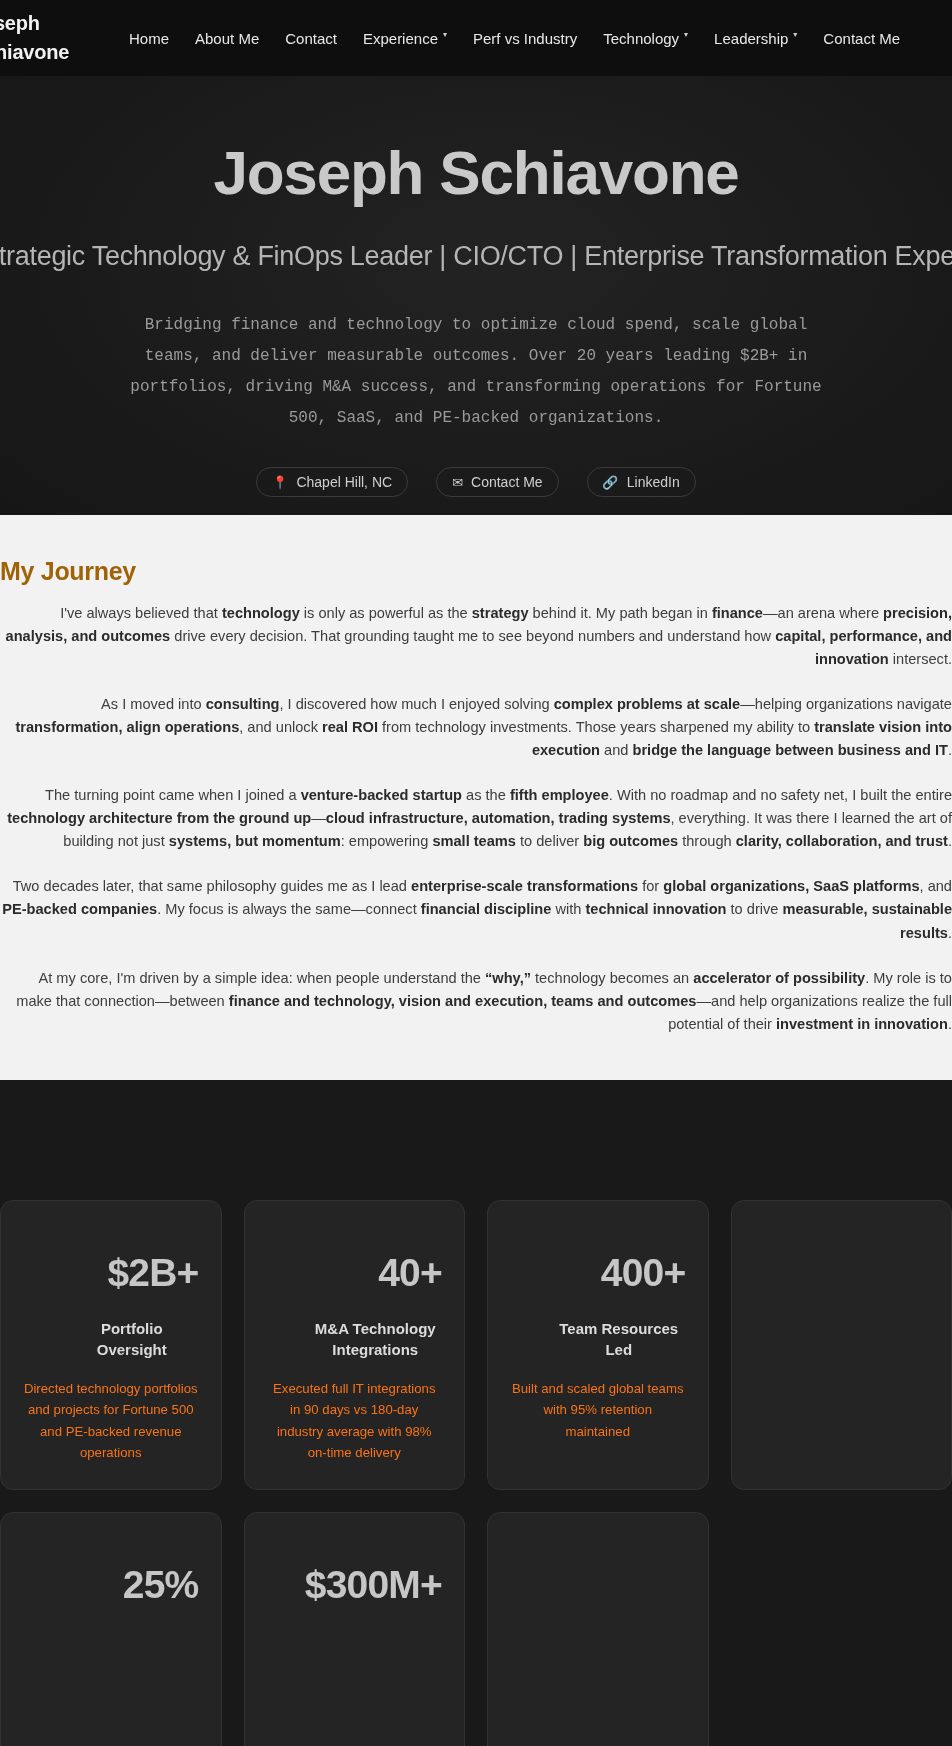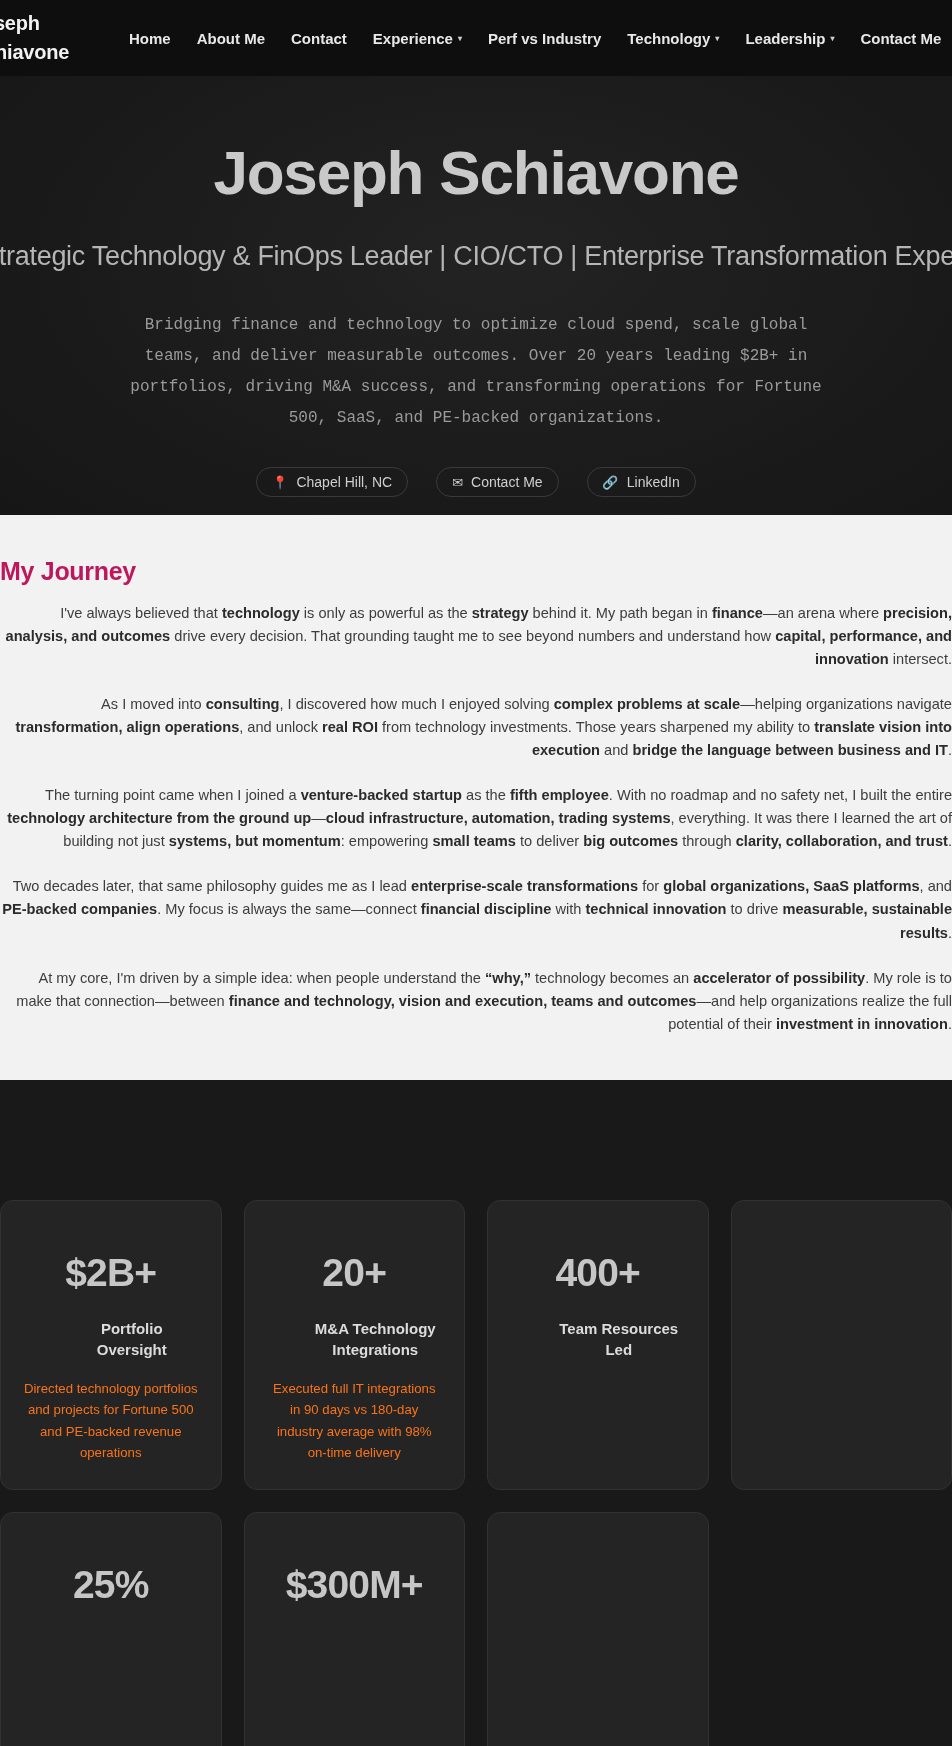--- a/index.html
+++ b/index.html
@@ -46,10 +46,8 @@
     font-size:15px;
     white-space:nowrap;
     display:flex;
-    align-items:center;
     gap:5px;
     cursor:pointer;
-    font-weight:bold;
   }
   .caret {
     font-size:8px;

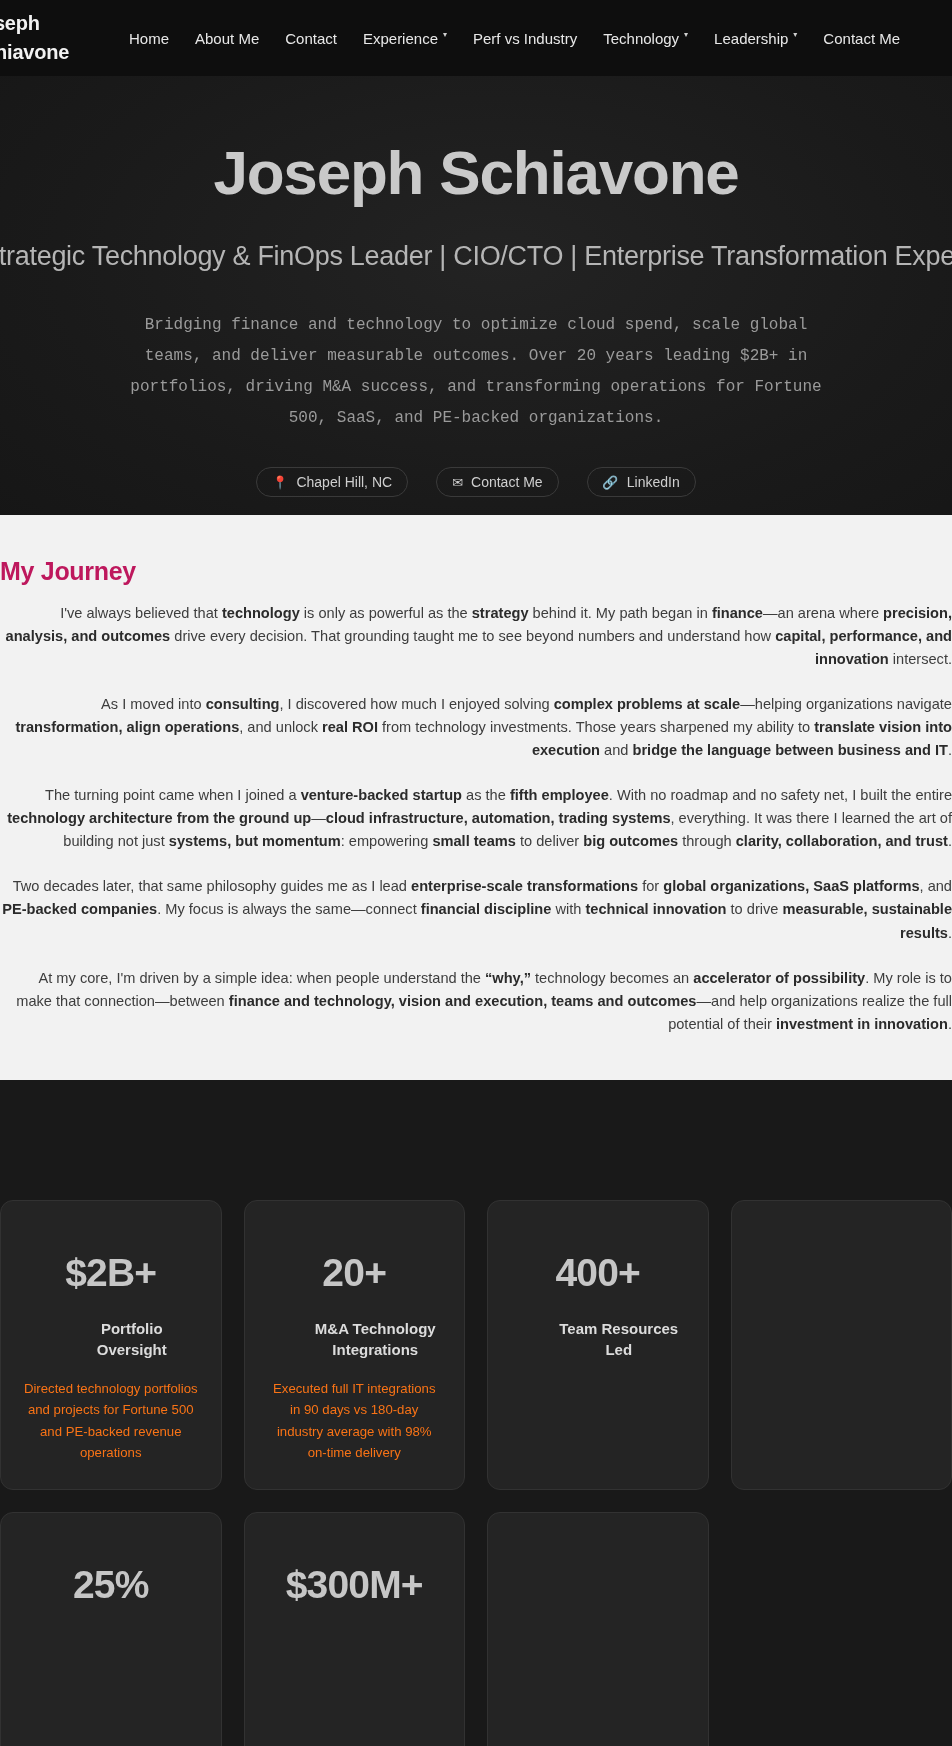--- a/index.html
+++ b/index.html
@@ -116,7 +116,7 @@
   .journey h2 {
     font-size:25px;
     font-weight:700;
-    color:#be185d;
+    color:#a16207;
     margin-bottom:16px;
     letter-spacing:-0.3px;
   }

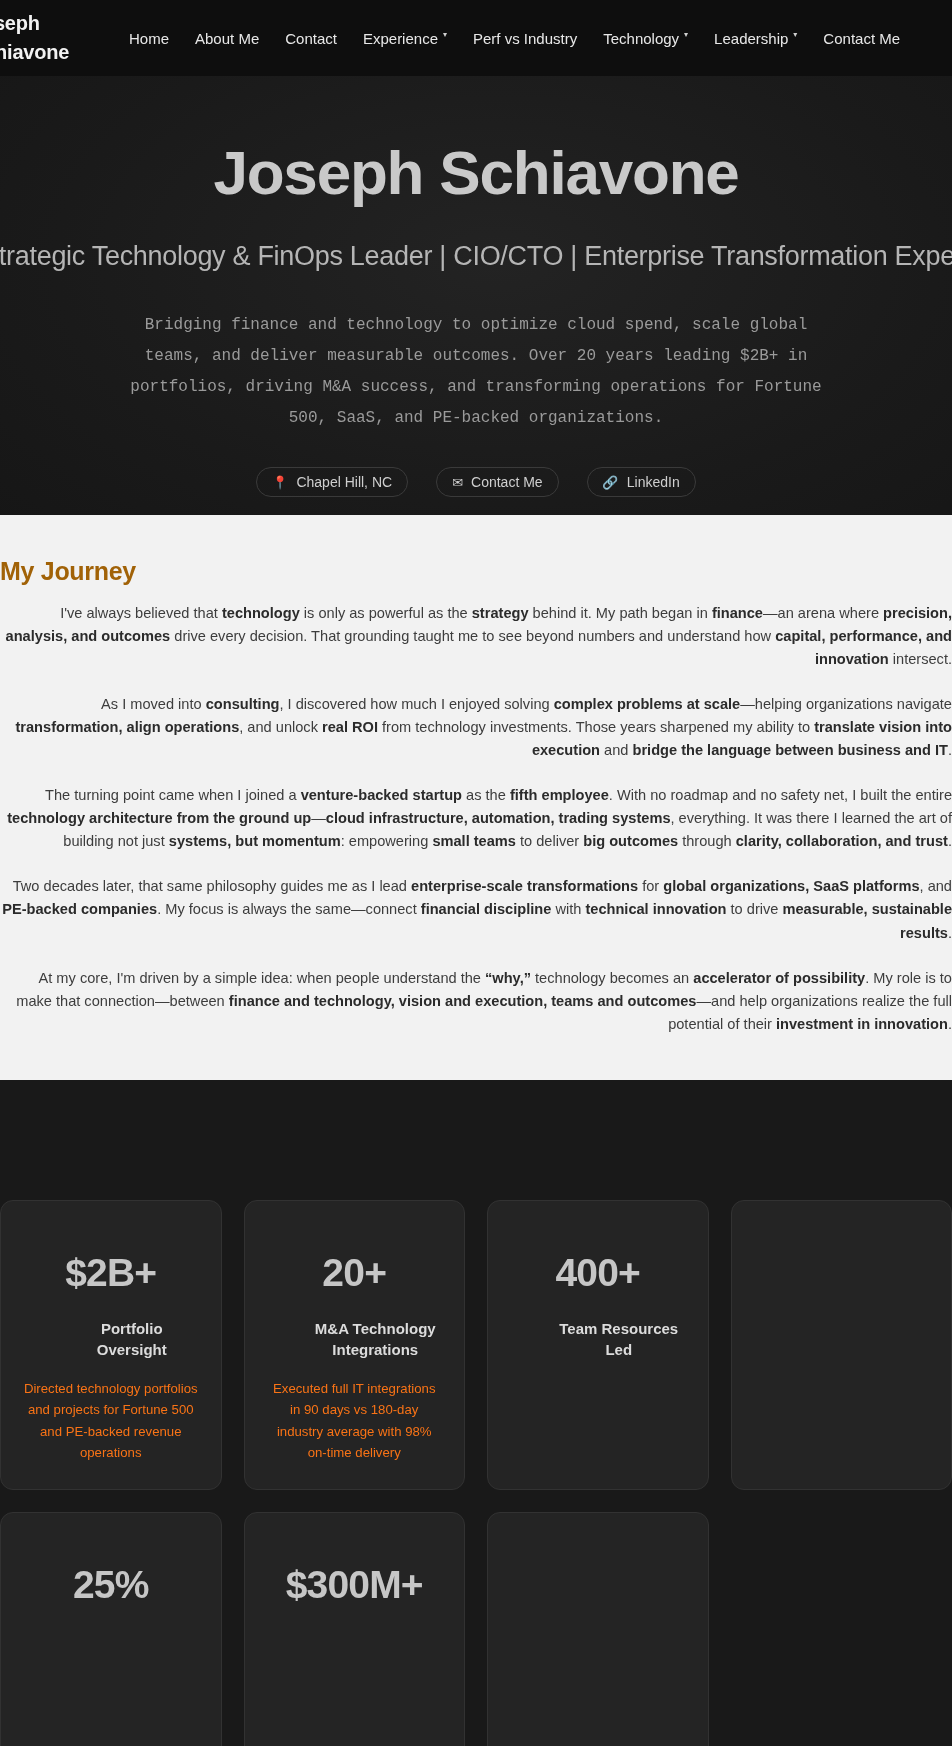--- a/index.html
+++ b/index.html
@@ -150,7 +150,7 @@
     min-height:254px;
     display:flex;
     flex-direction:column;
-    align-items:center;
+    align-items:flex-end;
   }
   .stat-num {
     font-size:39px;

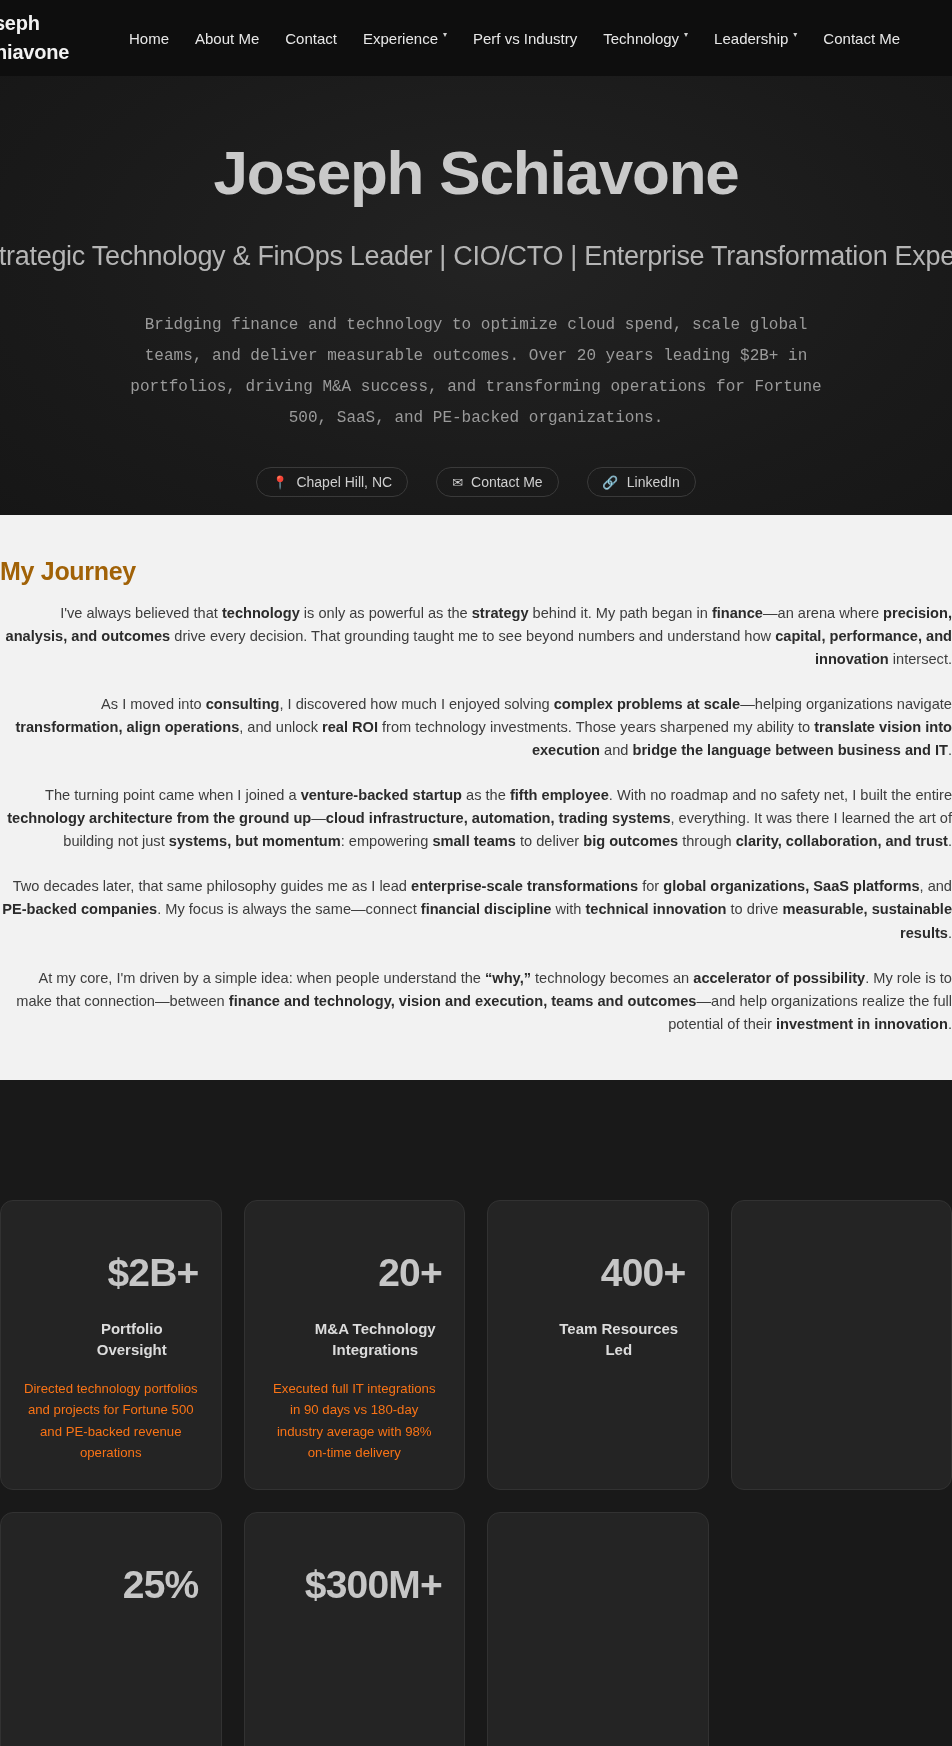--- a/index.html
+++ b/index.html
@@ -252,7 +252,7 @@
           <div class="stat-desc">Directed technology portfolios and projects for Fortune 500 and PE-backed revenue operations</div>
         </div>
         <div class="stat-card">
-          <div class="stat-num">20+</div>
+          <div class="stat-num">40+</div>
           <div class="stat-label">M&amp;A Technology Integrations</div>
           <div class="stat-desc">Executed full IT integrations in 90 days vs 180-day industry average with 98% on-time delivery</div>
         </div>

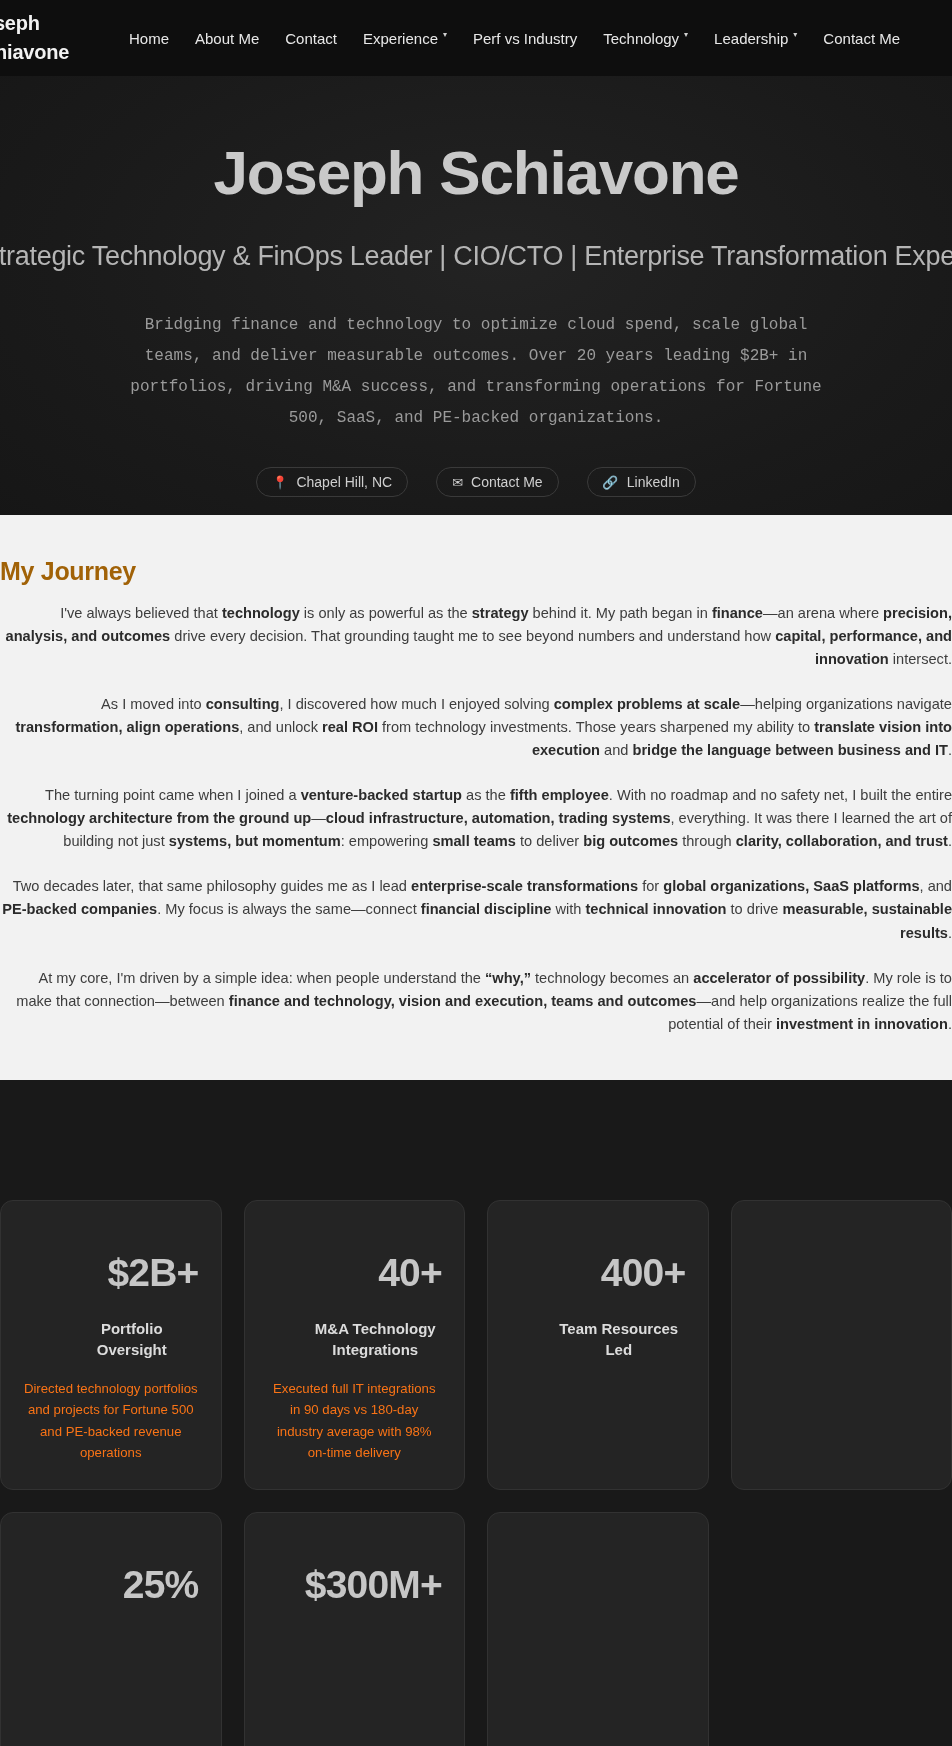--- a/index.html
+++ b/index.html
@@ -259,6 +259,7 @@
         <div class="stat-card">
           <div class="stat-num">400+</div>
           <div class="stat-label">Team Resources Led</div>
+          <div class="stat-desc">Built and scaled global teams with 95% retention maintained</div>
         </div>
         <div class="stat-card">
           <div class="stat-num"></div>

